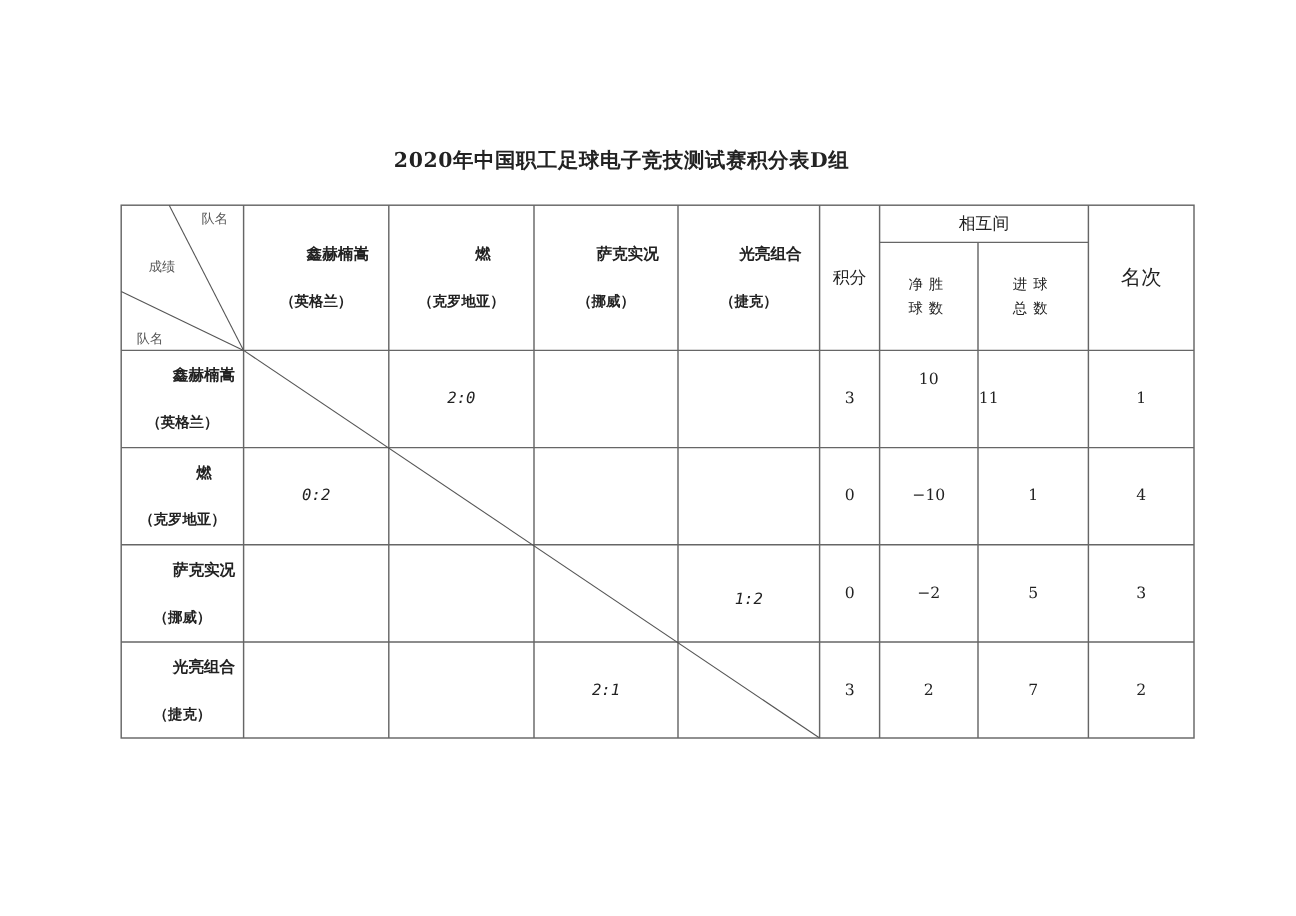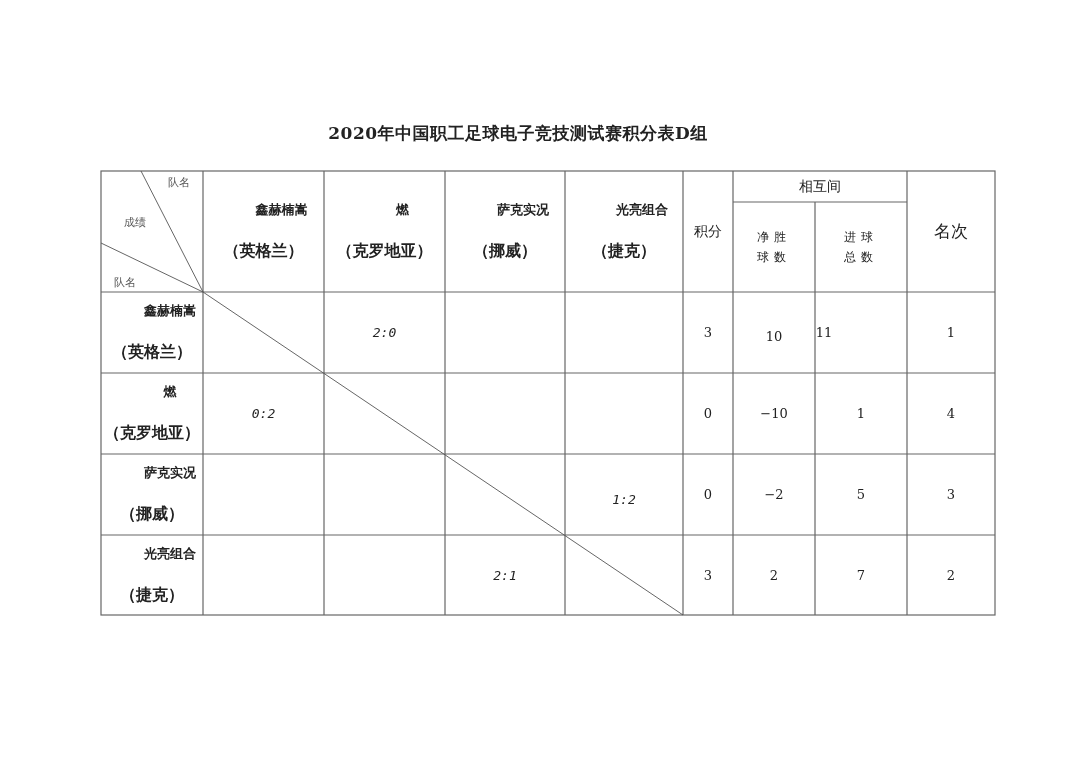--- a/index.html
+++ b/index.html
@@ -11,7 +11,7 @@
   .cell { position: absolute; display: flex; flex-direction: column; align-items: center;
           justify-content: center; text-align: center; box-sizing: border-box; }
   .team-name { font-size: 13px; font-weight: bold; padding-left: 36px; }
-  .team-country { font-size: 16px; font-weight: bold; margin-top: 22px; }
+  .team-country { font-size: 12px; font-weight: bold; margin-top: 22px; }
   .score { font-size: 13px; font-family: "DejaVu Sans Mono", "Liberation Mono", monospace; font-style: italic; }
   .num { font-size: 13px; }
   .hdr { font-size: 14px; }

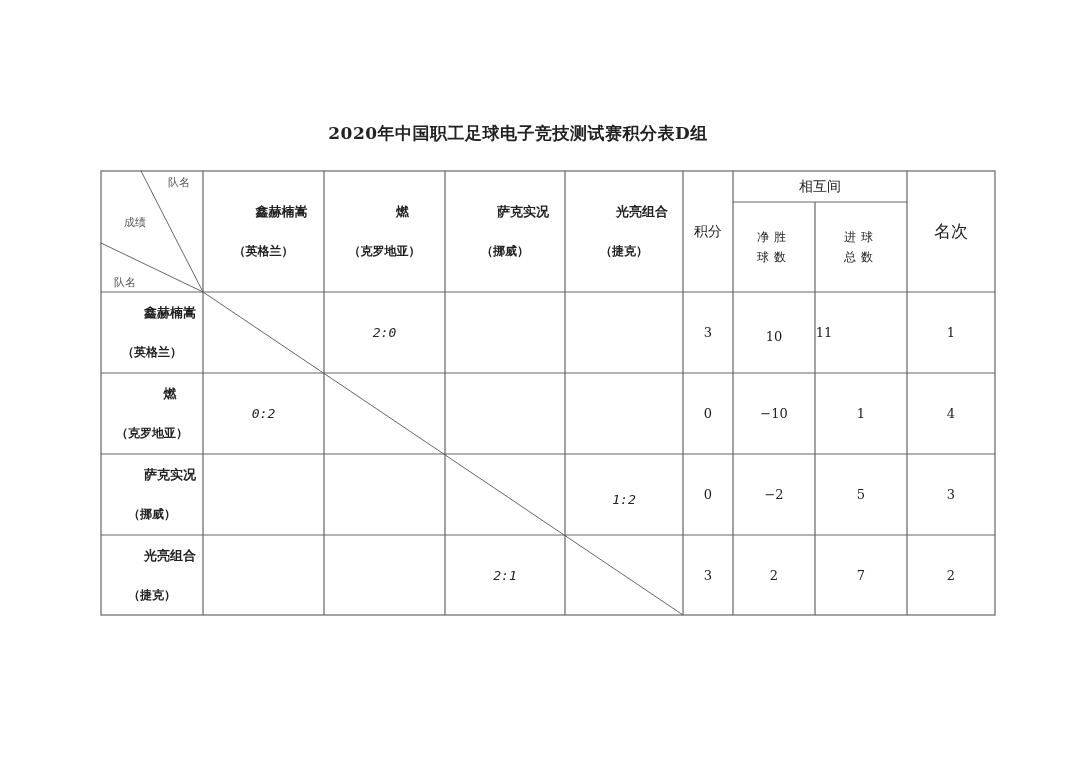--- a/index.html
+++ b/index.html
@@ -95,7 +95,7 @@
 <div class="cell score" style="left:445px; top:292px; width:120px; height:81px;"></div>
 <div class="cell score" style="left:565px; top:292px; width:118px; height:81px;"></div>
 <div class="cell num" style="left:683px; top:292px; width:50px; height:81px;">3</div>
-<div class="cell num" style="left:733px; top:300px; width:82px; height:72px;">10</div>
+<div class="cell num" style="left:733px; top:280px; width:82px; height:72px;">10</div>
 <div class="cell num" style="left:778px; top:292px; width:92px; height:81px;">11</div>
 <div class="cell num" style="left:907px; top:292px; width:88px; height:81px;">1</div>
 

